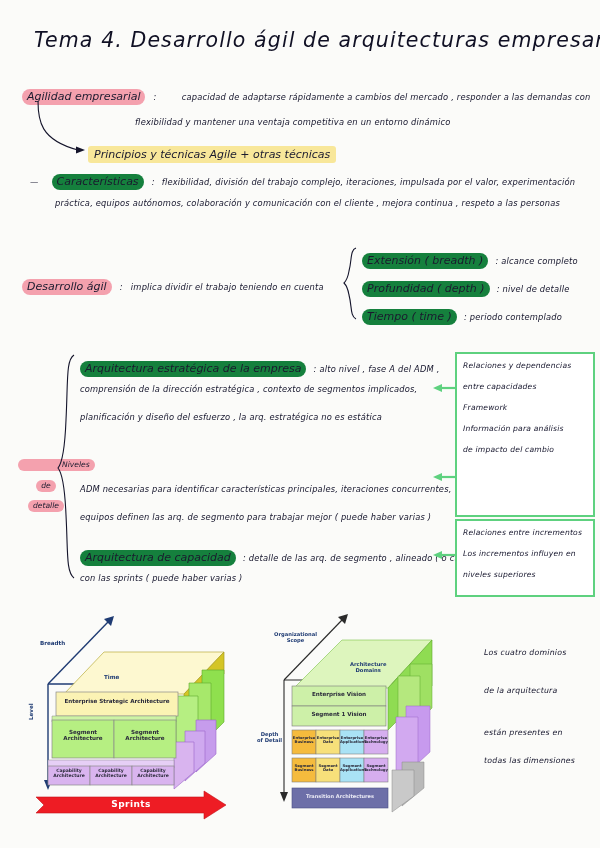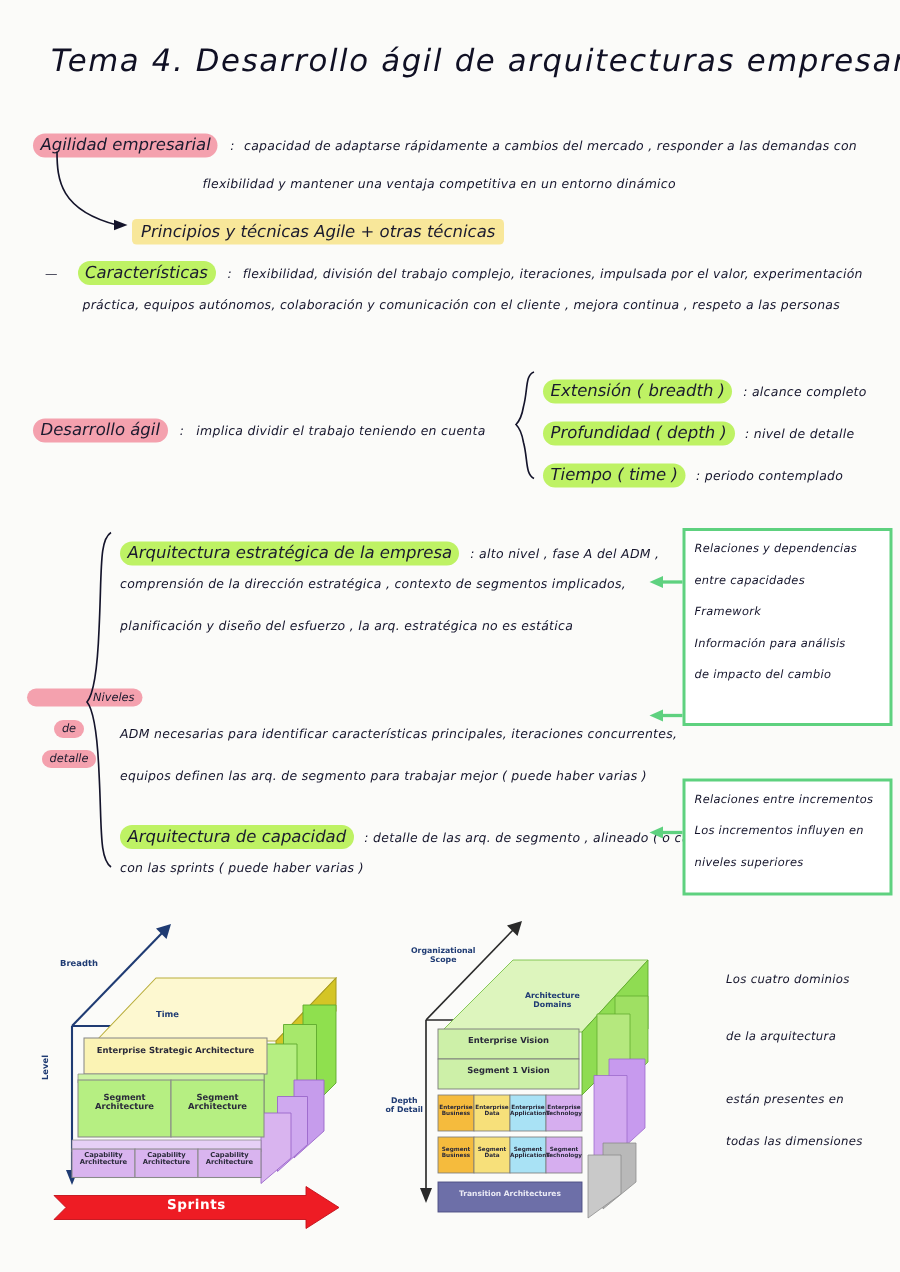--- a/index.html
+++ b/index.html
@@ -107,7 +107,7 @@
   <div class="abs" style="left:22px;top:85px;">
     <span class="hl hl-pink">Agilidad empresarial</span>
     <span class="hand body-txt" style="margin-left:3px;">:</span>
-    <span class="hand body-txt" style="margin-left:1px;">capacidad  de adaptarse  rápidamente   a  cambios  del mercado ,  responder a las  demandas  con</span>
+    <span class="hand body-txt" style="margin-left:20px;">capacidad  de adaptarse  rápidamente   a  cambios  del mercado ,  responder a las  demandas  con</span>
   </div>
   <div class="abs hand body-txt" style="left:135px;top:118px;">flexibilidad   y   mantener  una  ventaja  competitiva  en  un   entorno  dinámico</div>
 

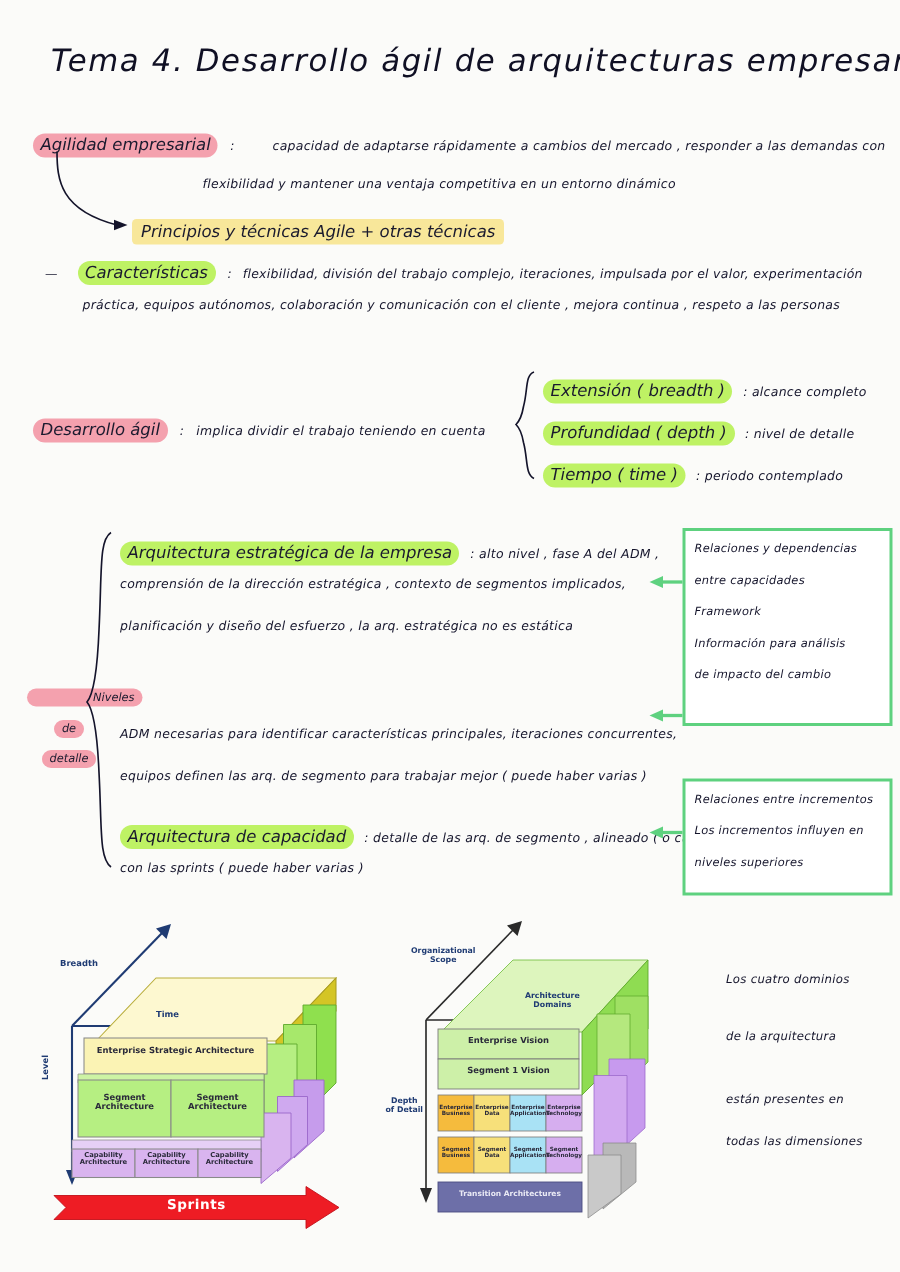--- a/index.html
+++ b/index.html
@@ -42,7 +42,7 @@
   }
   .hl-pink{background:#f4a1ae;}
   .hl-yellow{background:#f8e79a;border-radius:3px;padding:2px 6px;}
-  .hl-blue{background:#bef264;}
+  .hl-blue{background:#15803d;}
 
   .pill-stack{text-align:center;}
   .pill-stack .hl{margin:1.5px 0;}

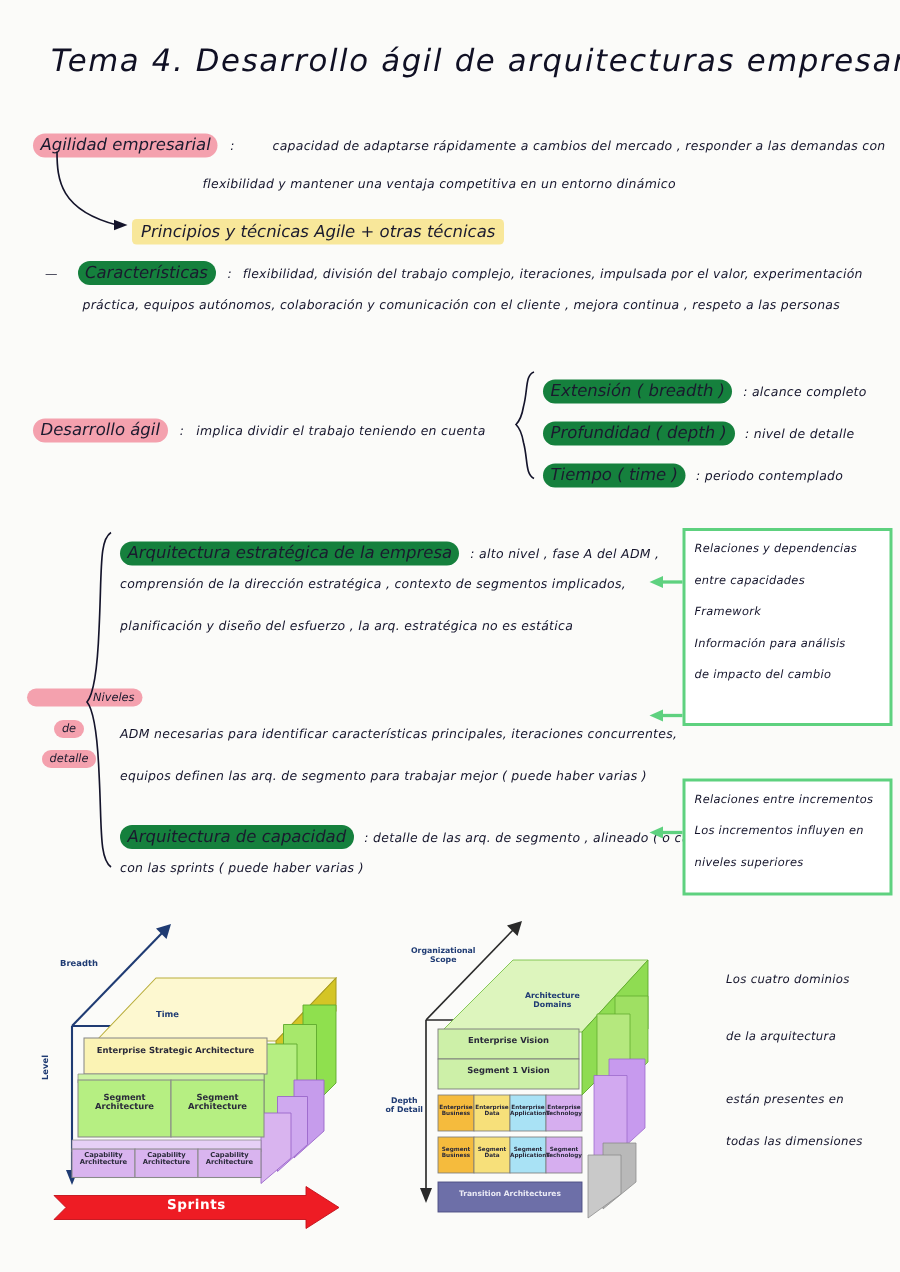--- a/index.html
+++ b/index.html
@@ -164,7 +164,7 @@
   </div>
   <div class="abs hand body-txt" style="left:80px;top:574px;">con  las  sprints   ( puede  haber  varias )</div>
 
-  <div class="abs greenbox" style="left:455px;top:352px;width:140px;height:132px;padding:7px 6px 0 6px;">
+  <div class="abs greenbox" style="left:455px;top:352px;width:140px;height:165px;padding:7px 6px 0 6px;">
     <div class="hand line" style="margin-bottom:12px;">Relaciones  y  dependencias</div>
     <div class="hand line" style="margin-bottom:12px;">entre  capacidades</div>
     <div class="hand line" style="margin-bottom:12px;">Framework</div>

